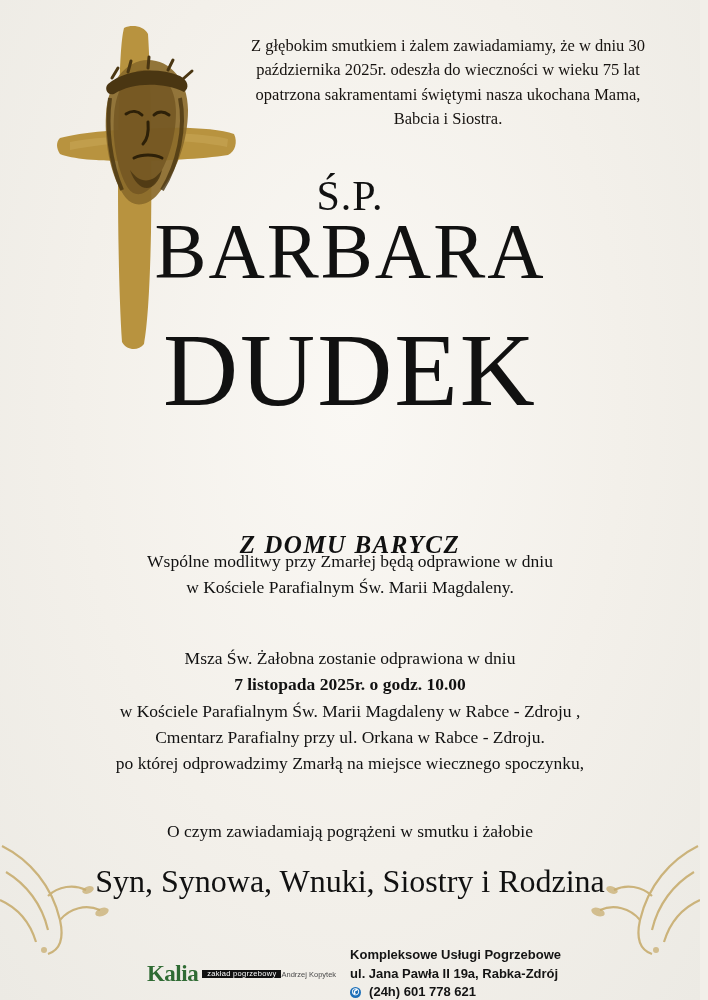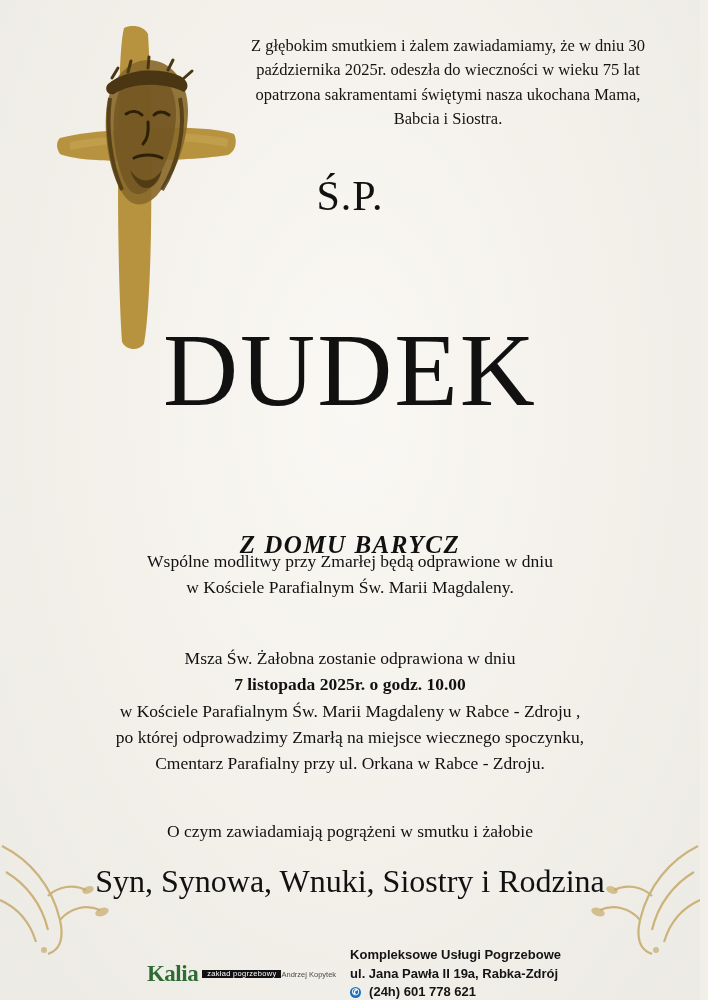--- a/index.html
+++ b/index.html
@@ -268,6 +268,7 @@
 
   <div class="sp">Ś.P.</div>
 
+  <div class="name-first">BARBARA</div>
   <div class="name-last">DUDEK</div>
   <div class="maiden">Z DOMU BARYCZ</div>
 

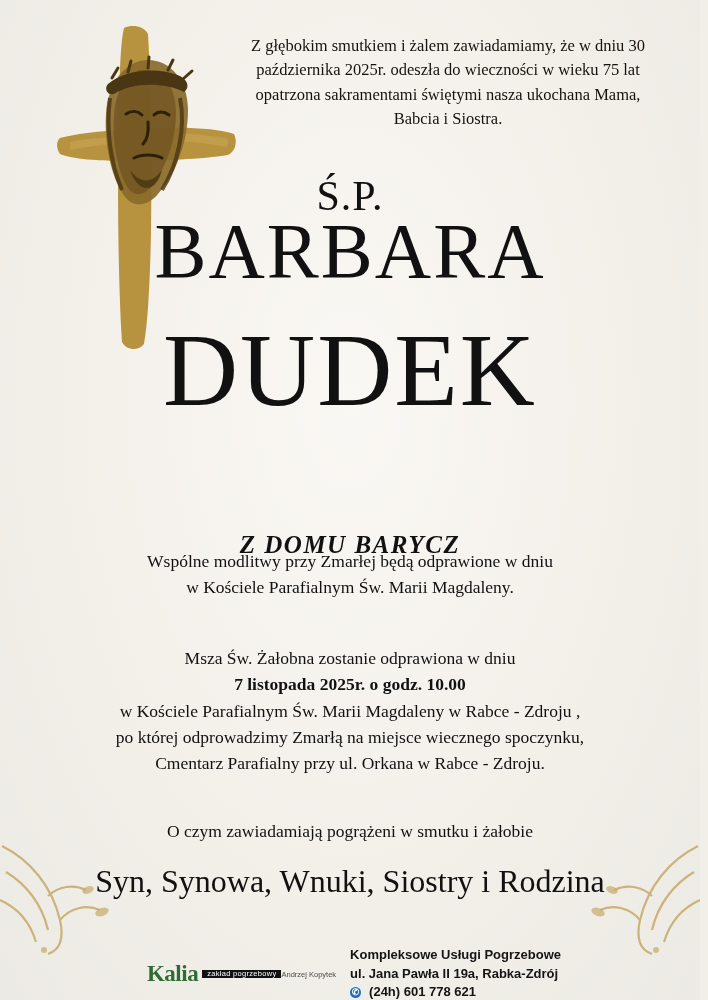--- a/index.html
+++ b/index.html
@@ -281,8 +281,8 @@
     <div>Msza Św. Żałobna zostanie odprawiona w dniu</div>
     <div class="b">7 listopada 2025r. o godz. 10.00</div>
     <div>w Kościele Parafialnym Św. Marii Magdaleny w Rabce - Zdroju ,</div>
+    <div>Cmentarz Parafialny przy ul. Orkana w Rabce - Zdroju.</div>
     <div>po której odprowadzimy Zmarłą na miejsce wiecznego spoczynku,</div>
-    <div>Cmentarz Parafialny przy ul. Orkana w Rabce - Zdroju.</div>
   </div>
 
   <div class="block b3">O czym zawiadamiają pogrążeni w smutku i żałobie</div>

